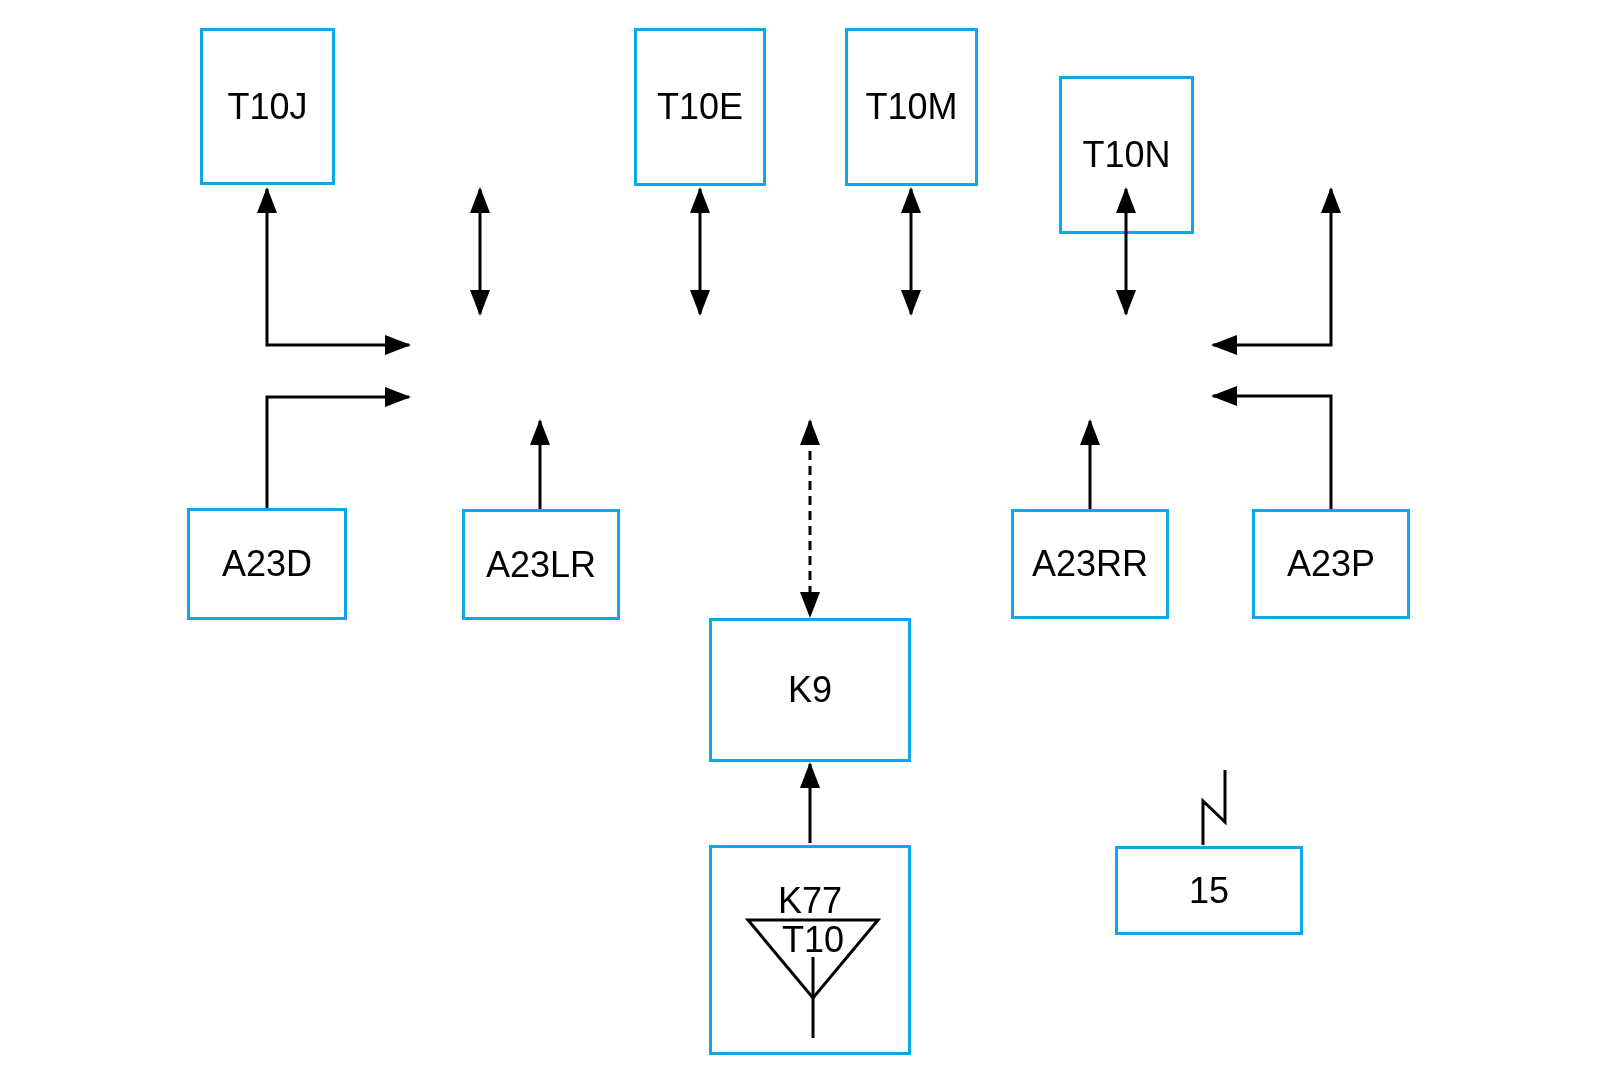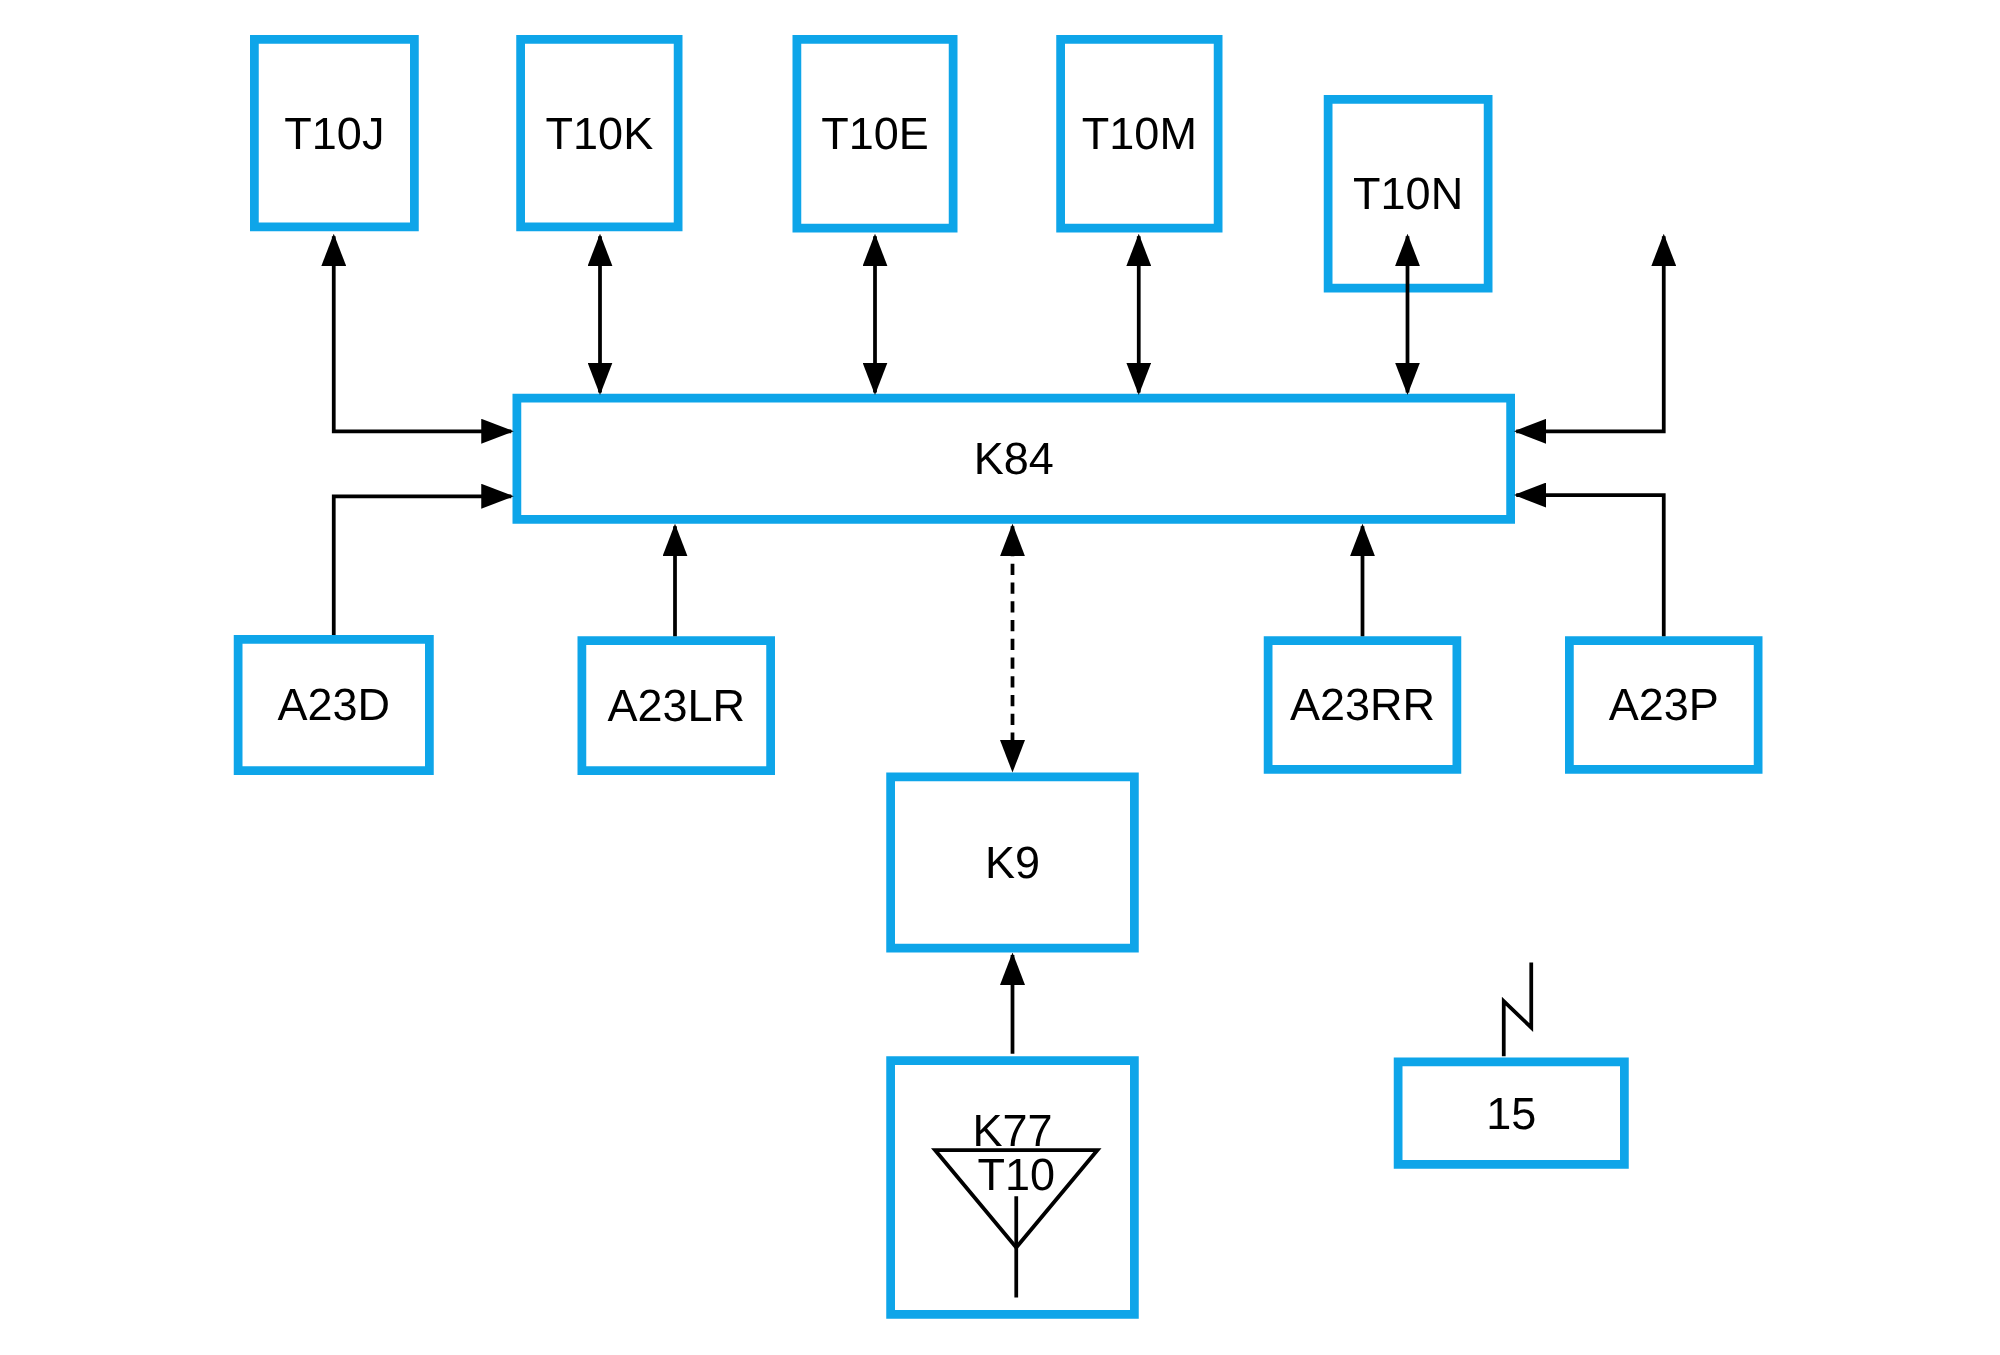--- a/index.html
+++ b/index.html
@@ -19,7 +19,7 @@
   .node {
     position: absolute;
     box-sizing: border-box;
-    border: 7px solid #0ea5e9;
+    border: 3px solid #0ea5e9;
     background: #ffffff;
     display: flex;
     align-items: center;

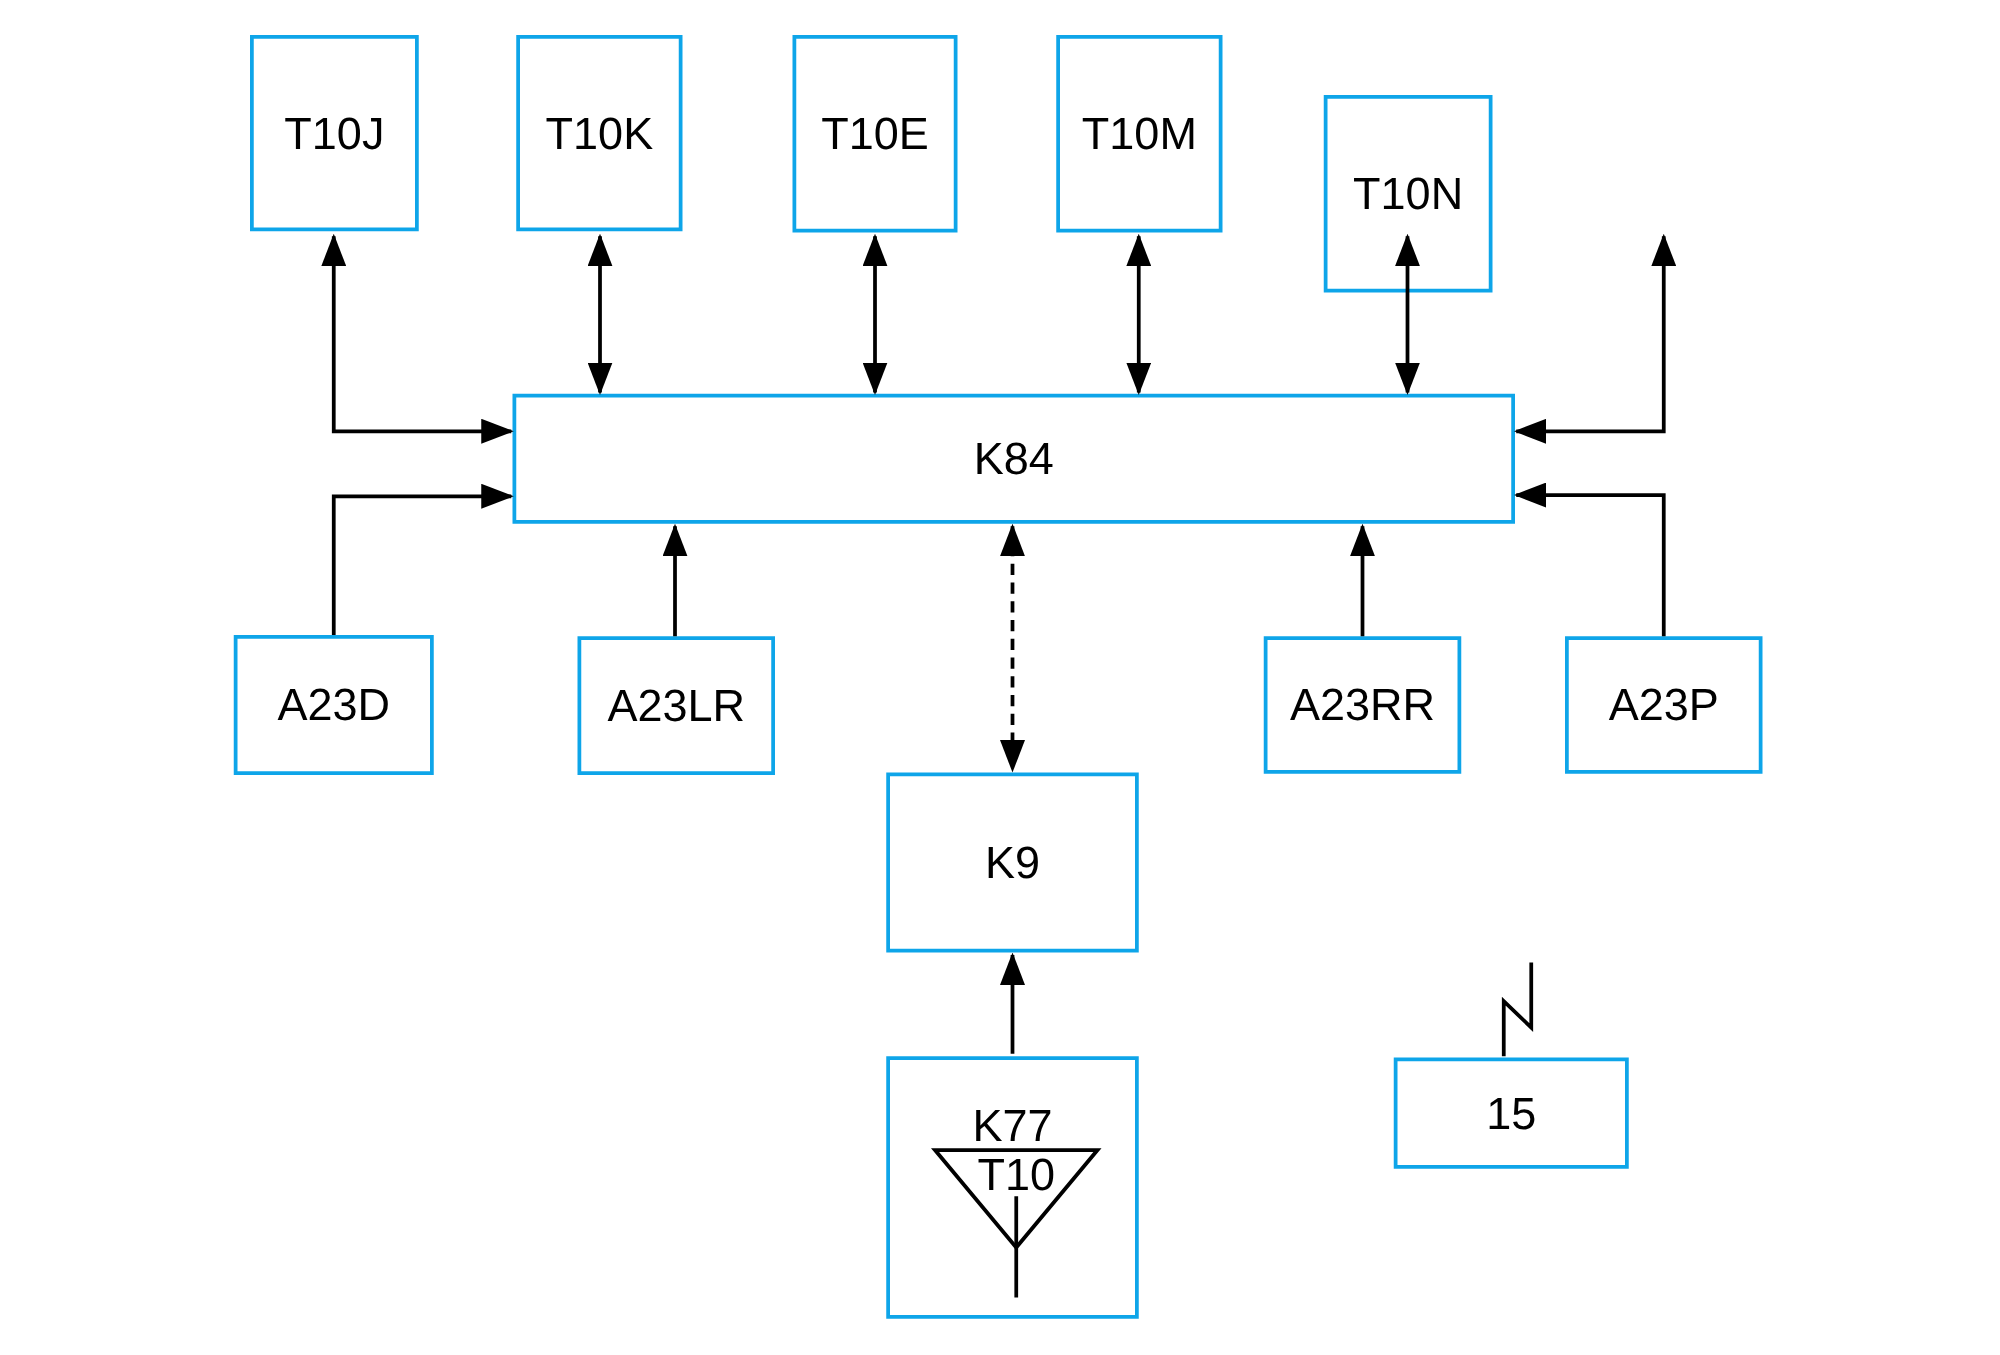--- a/index.html
+++ b/index.html
@@ -107,9 +107,6 @@
   <div class="node n-t10j">
     <span>T10J</span>
   </div>
-  <div class="node n-t10k">
-    <span>T10K</span>
-  </div>
   <div class="node n-t10e">
     <span>T10E</span>
   </div>

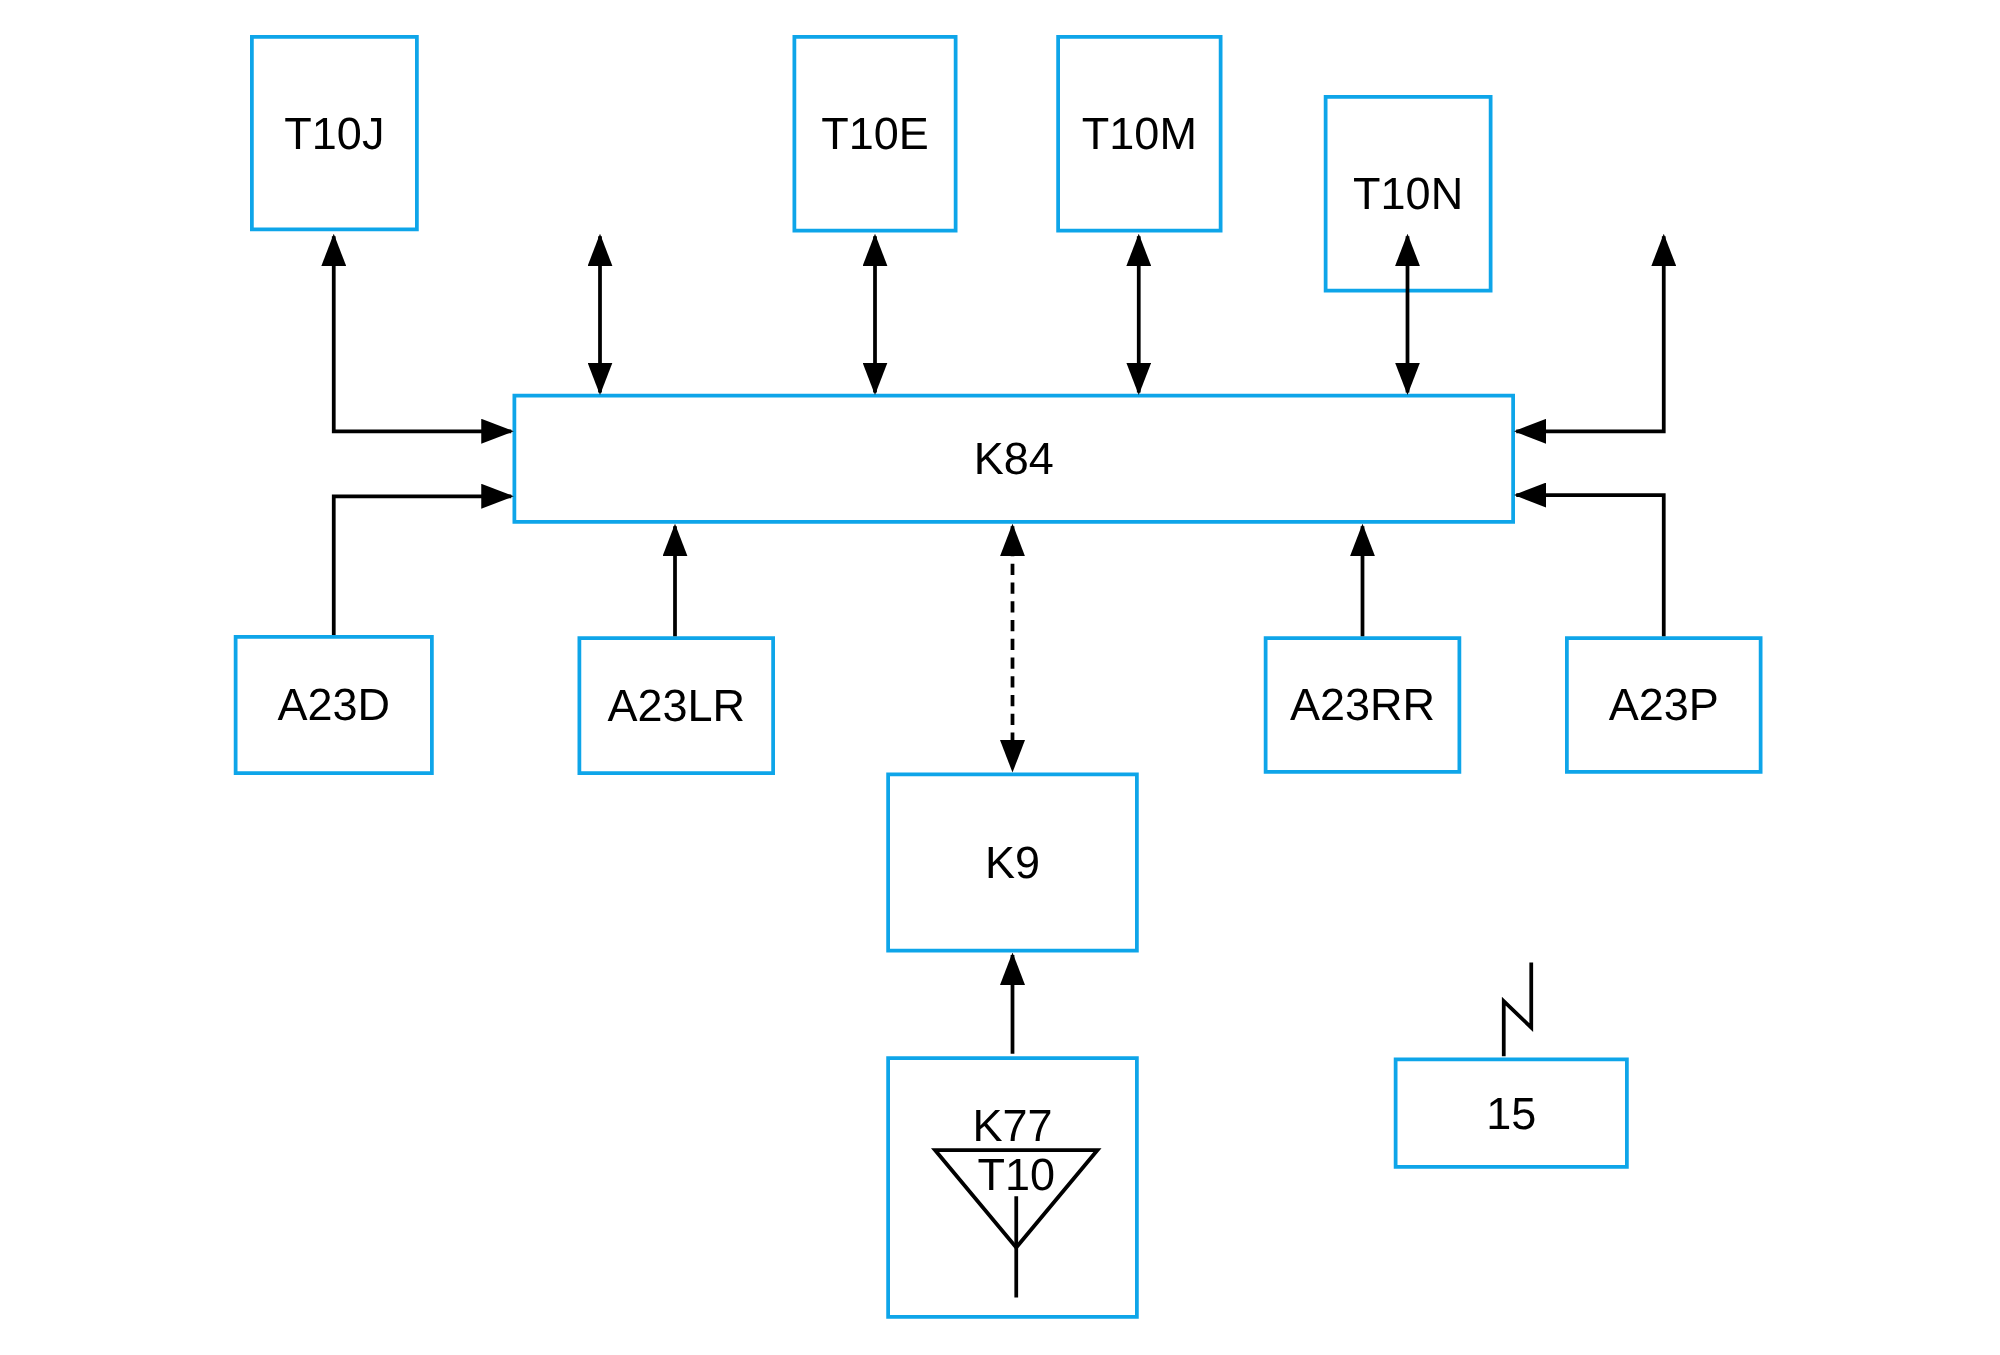--- a/index.html
+++ b/index.html
@@ -117,9 +117,6 @@
     <span>T10N</span>
   </div>
 
-  <div class="node n-k84">
-    <span>K84</span>
-  </div>
 
   <div class="node n-a23d">
     <span>A23D</span>

